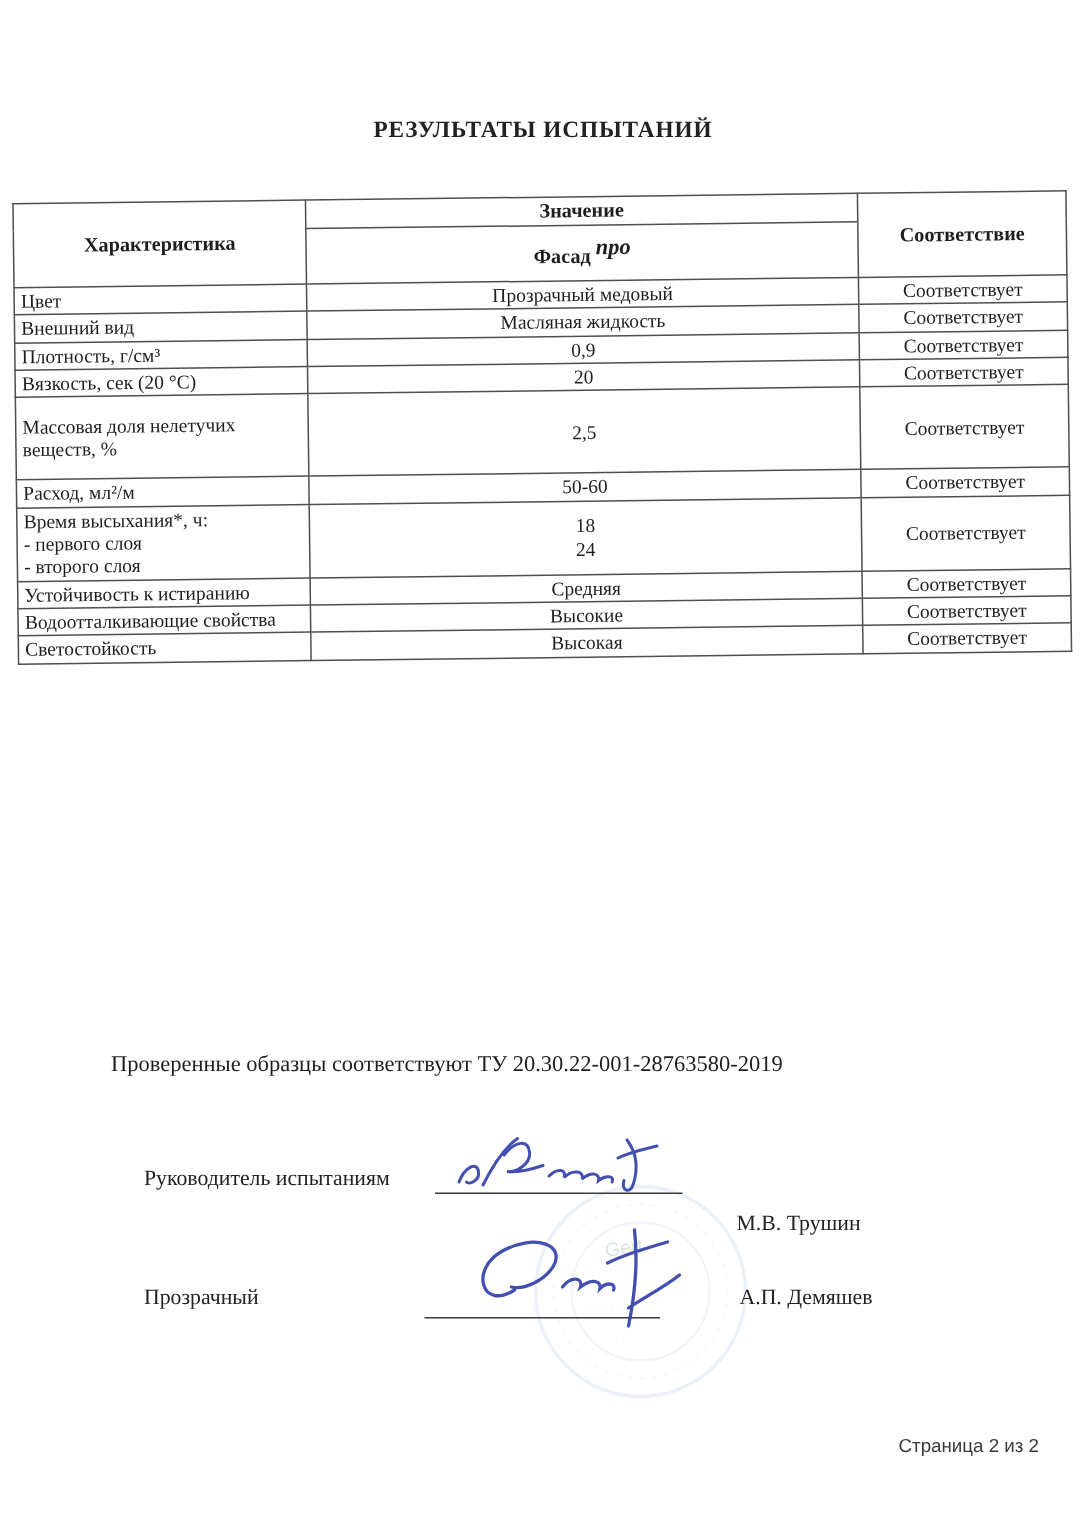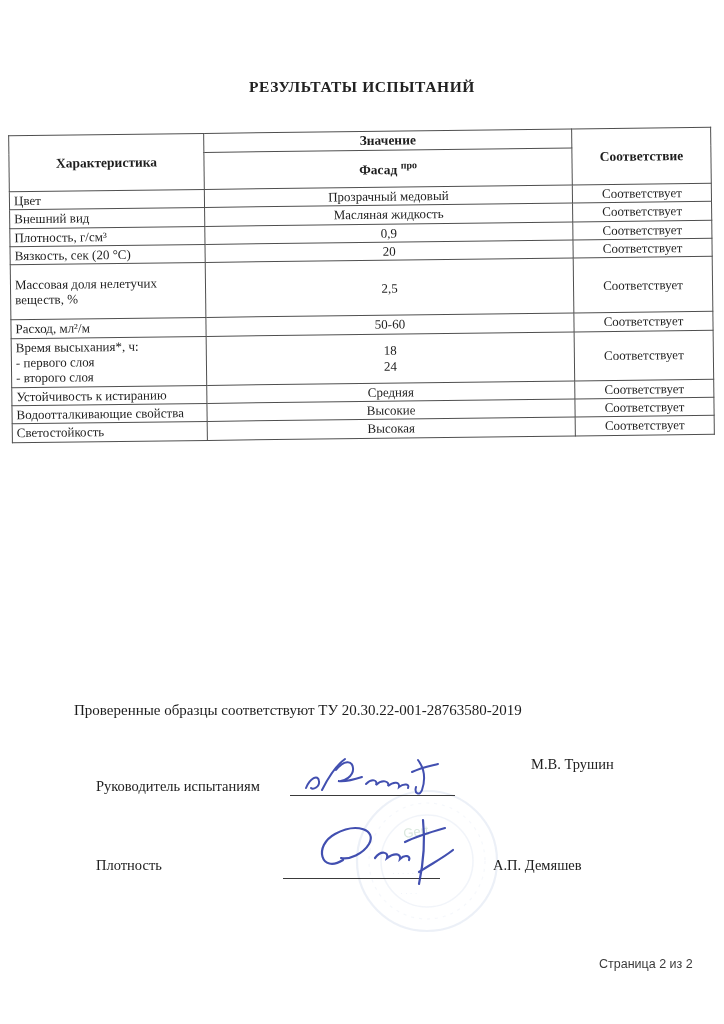--- a/index.html
+++ b/index.html
@@ -28,7 +28,7 @@
   tr.h1{height:18px;} tr.h2{height:37px;}
   tr.r{height:16px;} tr.r-small{height:15px;}
   tr.r-tall1{height:55px;} tr.r-mid{height:17px;} tr.r-tall2{height:48px;}
-  sup{font-size:10px;}
+  sup{font-size:15px;font-style:italic;}
 
   
   .conclusion{position:absolute;left:74px;top:682px;width:570px;}

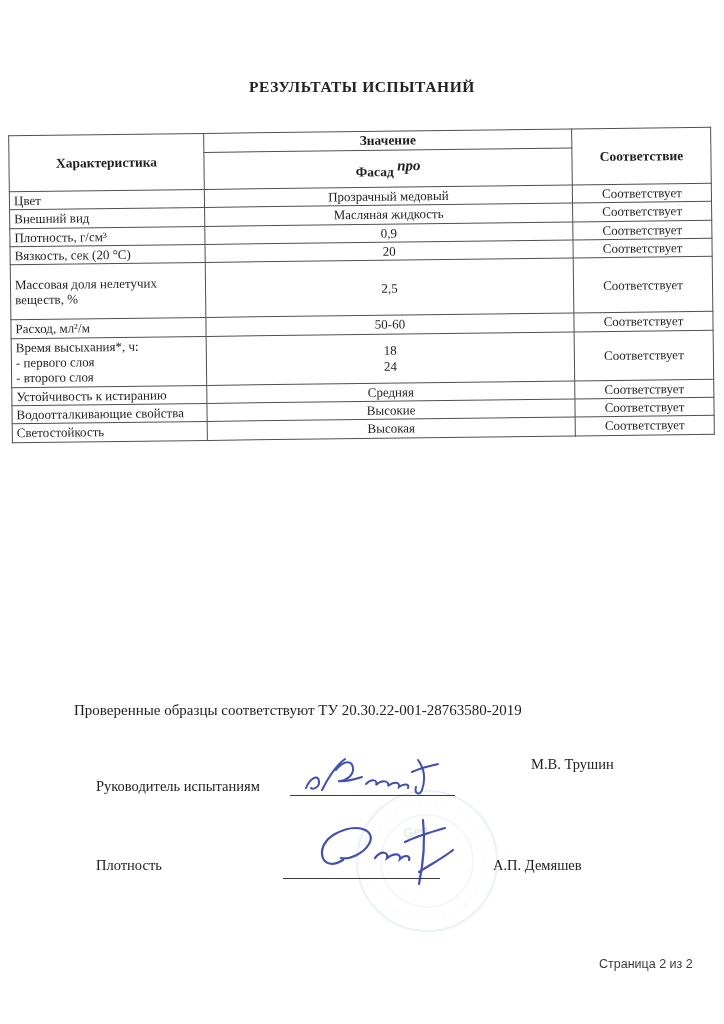--- a/index.html
+++ b/index.html
@@ -164,7 +164,7 @@
         <path d="M112,24 C120,20 130,18 138,16"></path>
       </g>
     </svg>
-    <div class="sig-name" style="left:491px;top:756px;margin-left:40px;">М.В. Трушин</div>
+    <div class="sig-name" style="left:491px;top:808px;">М.В. Трушин</div>
   </div>
 
   <div class="sig-row" style="top:0;">

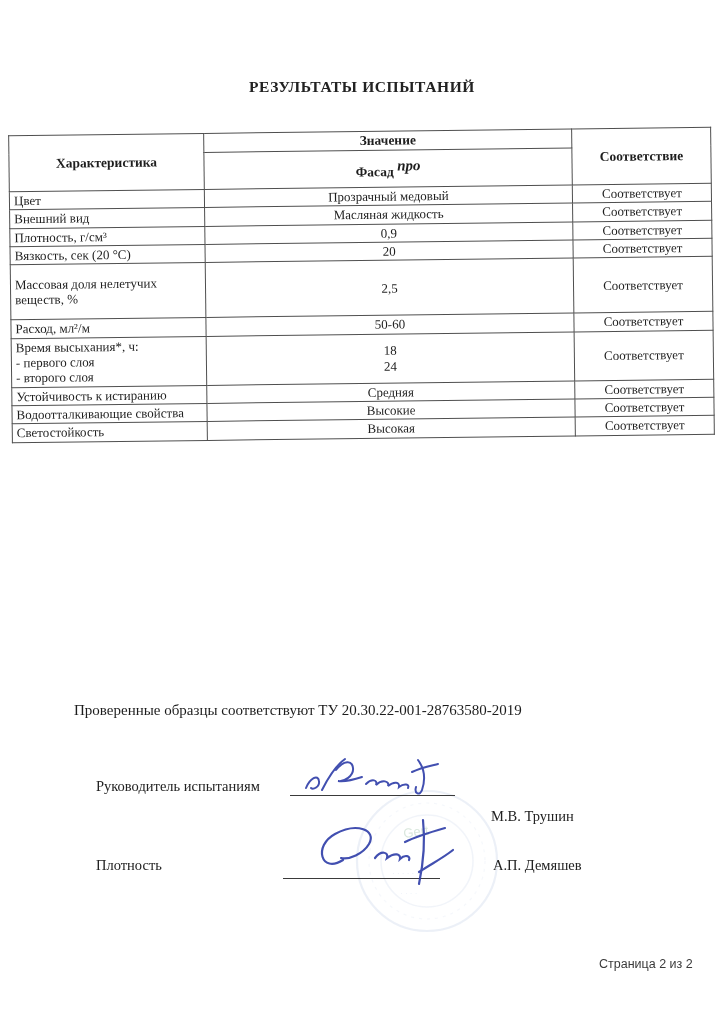--- a/index.html
+++ b/index.html
@@ -168,7 +168,7 @@
   </div>
 
   <div class="sig-row" style="top:0;">
-    <div class="sig-label" style="top:857px;">Плотность</div>
+    <div class="sig-label" style="top:857px;">Прозрачный</div>
     <div class="sig-line" style="left:283px;top:878px;width:157px;"></div>
     <svg class="sig-svg" style="left:305px;top:812px;" width="175" height="80" viewBox="0 0 175 80">
       <g fill="none" stroke="#2e3da8" stroke-width="2.2" stroke-linecap="round" opacity="0.9">

